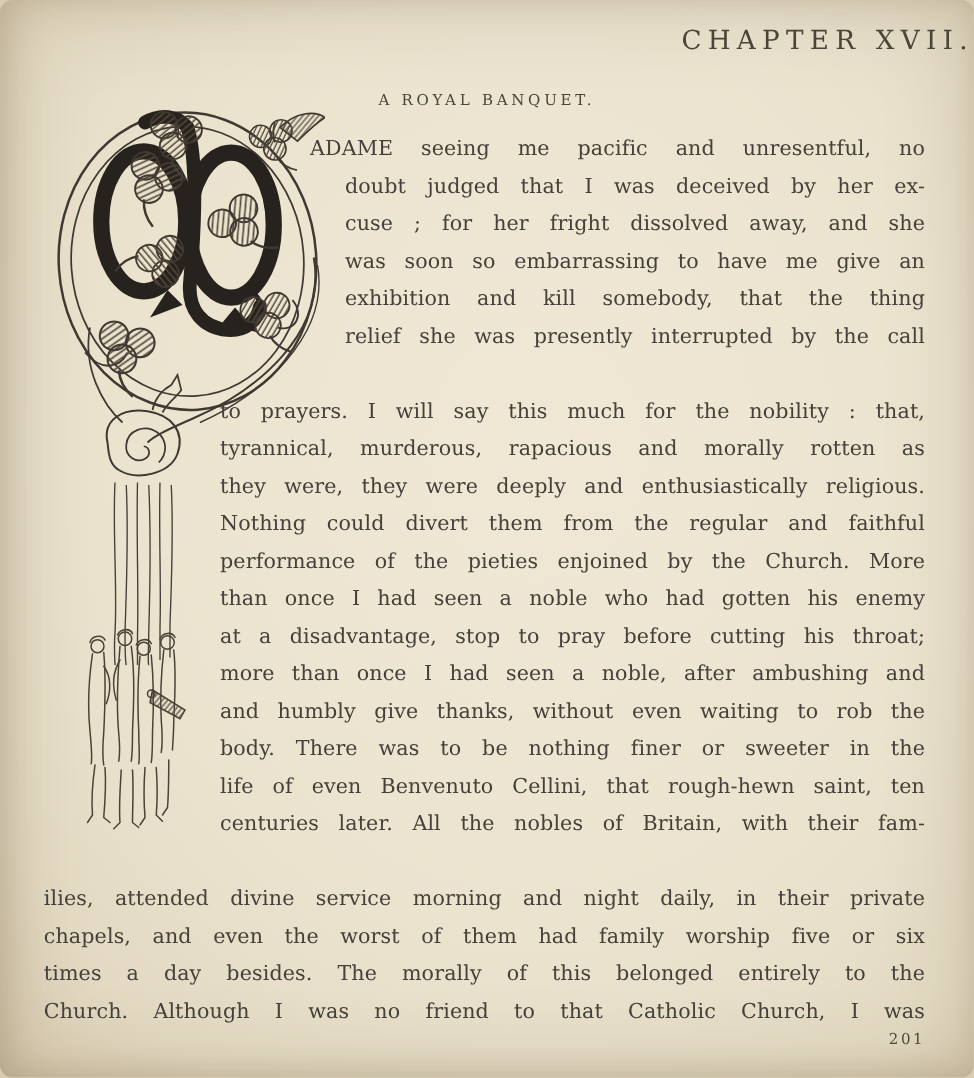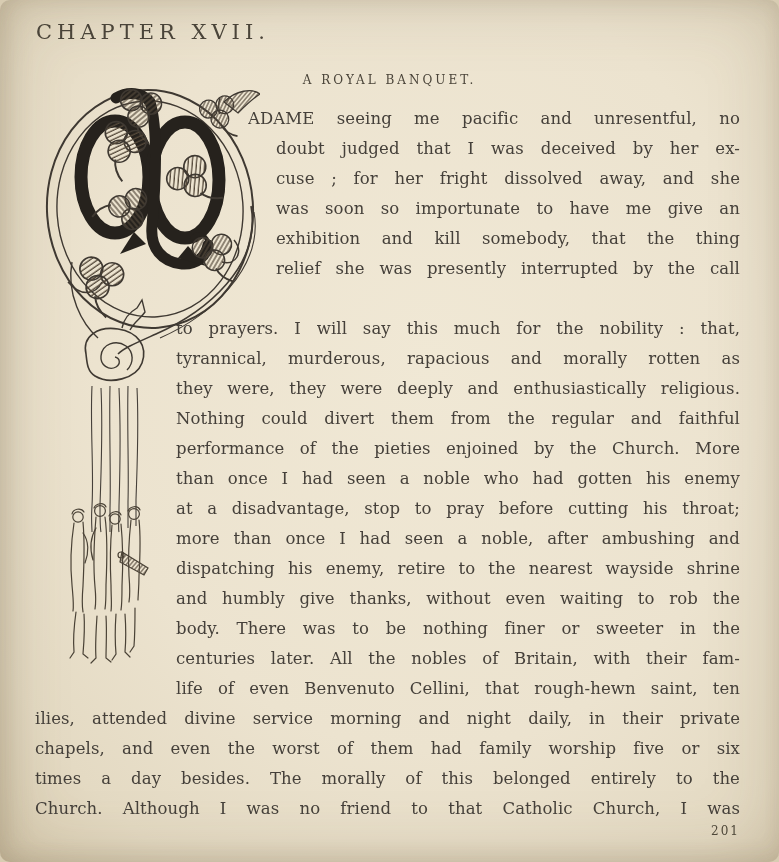--- a/index.html
+++ b/index.html
@@ -16,8 +16,8 @@
     color:#46413a;
   }
   .chapter-title{
-    position:absolute;top:20px;left:12px;right:0;
-    text-align:left;
+    position:absolute;top:20px;left:2px;right:0;
+    text-align:right;
     font-size:21px;letter-spacing:5px;
     color:#4a4439;
     margin-left:24px;

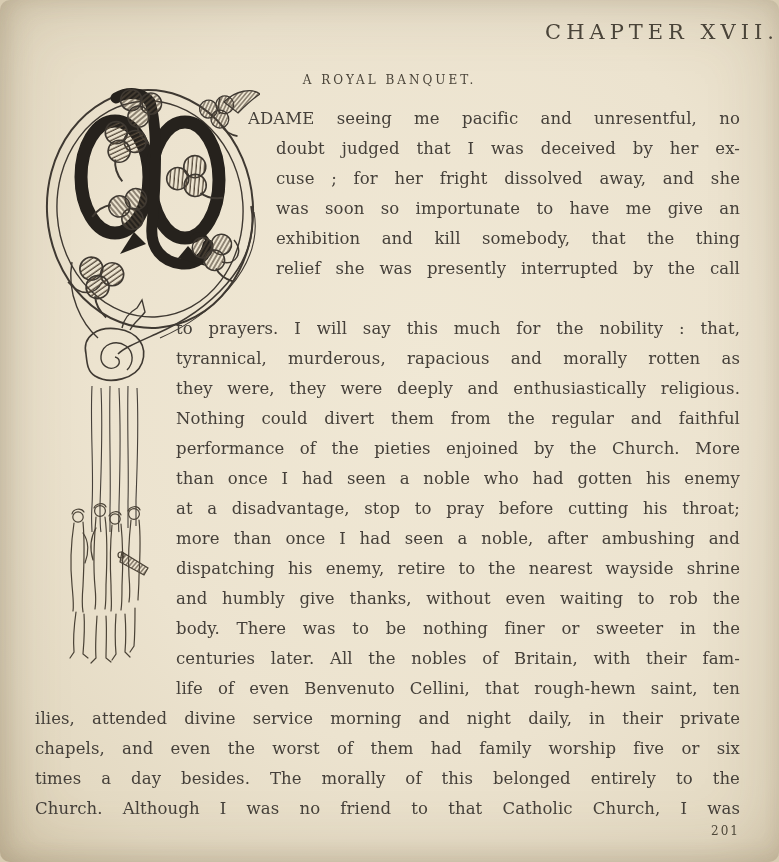--- a/index.html
+++ b/index.html
@@ -156,7 +156,7 @@
     <div class="line">ADAME seeing me pacific and unresentful, no</div>
     <div class="line indented">doubt judged that I was deceived by her ex-</div>
     <div class="line indented">cuse ; for her fright dissolved away, and she</div>
-    <div class="line indented">was soon so importunate to have me give an</div>
+    <div class="line indented">was soon so embarrassing to have me give an</div>
     <div class="line indented">exhibition and kill somebody, that the thing</div>
     <div class="line indented">relief she was presently interrupted by the call</div>
   </div>

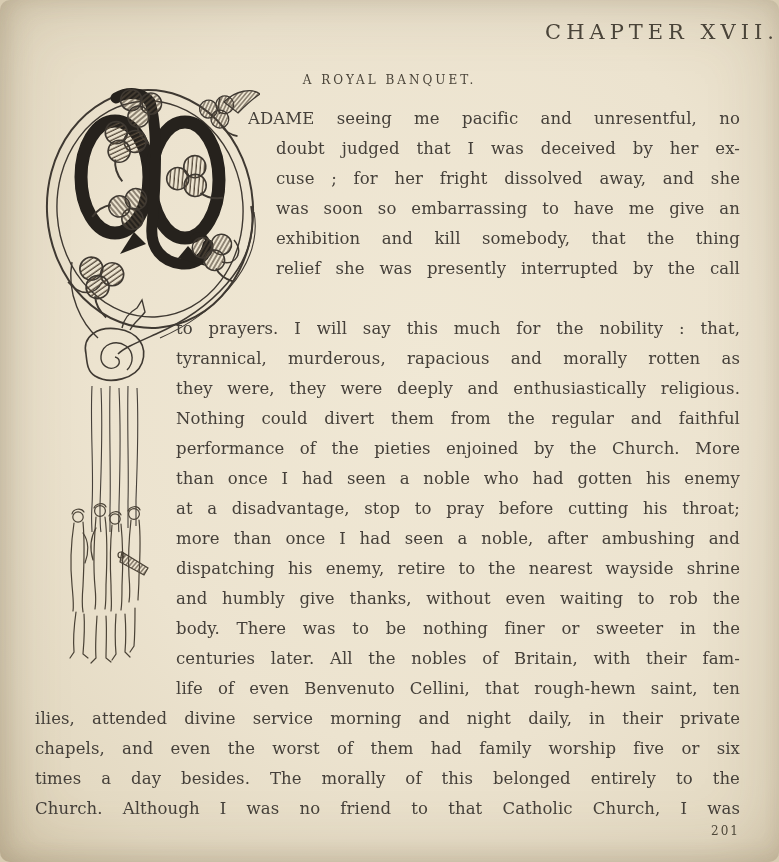--- a/index.html
+++ b/index.html
@@ -170,7 +170,6 @@
     <div class="line">than once I had seen a noble who had gotten his enemy</div>
     <div class="line">at a disadvantage, stop to pray before cutting his throat;</div>
     <div class="line">more than once I had seen a noble, after ambushing and</div>
-    <div class="line">dispatching his enemy, retire to the nearest wayside shrine</div>
     <div class="line">and humbly give thanks, without even waiting to rob the</div>
     <div class="line">body. There was to be nothing finer or sweeter in the</div>
     <div class="line">centuries later. All the nobles of Britain, with their fam-</div>

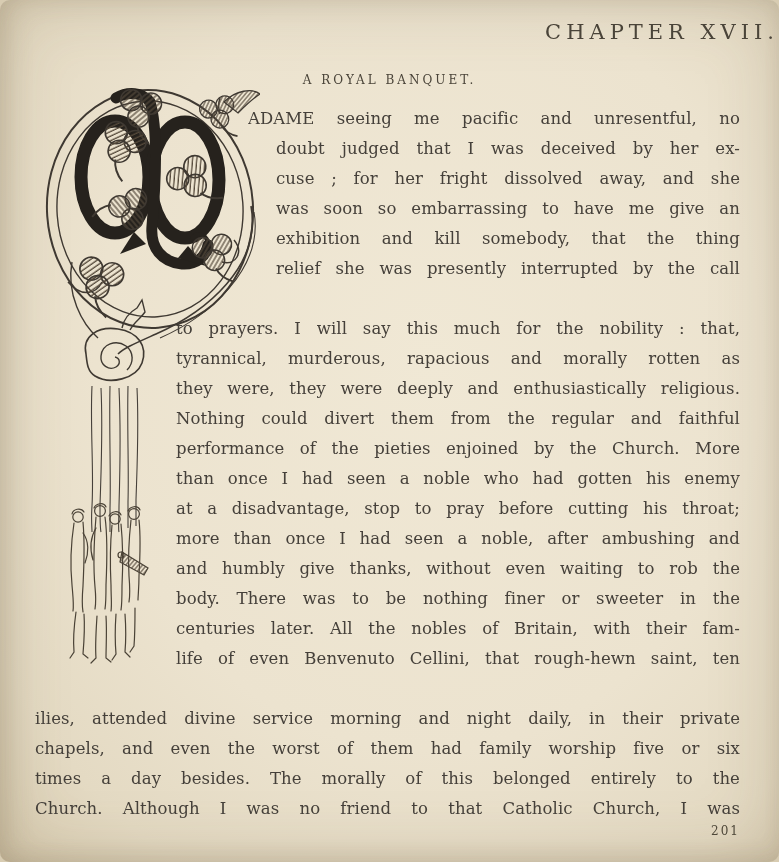--- a/index.html
+++ b/index.html
@@ -172,8 +172,8 @@
     <div class="line">more than once I had seen a noble, after ambushing and</div>
     <div class="line">and humbly give thanks, without even waiting to rob the</div>
     <div class="line">body. There was to be nothing finer or sweeter in the</div>
+    <div class="line">life of even Benvenuto Cellini, that rough-hewn saint, ten</div>
     <div class="line">centuries later. All the nobles of Britain, with their fam-</div>
-    <div class="line">life of even Benvenuto Cellini, that rough-hewn saint, ten</div>
   </div>
 
   <div class="textblock block-c">

